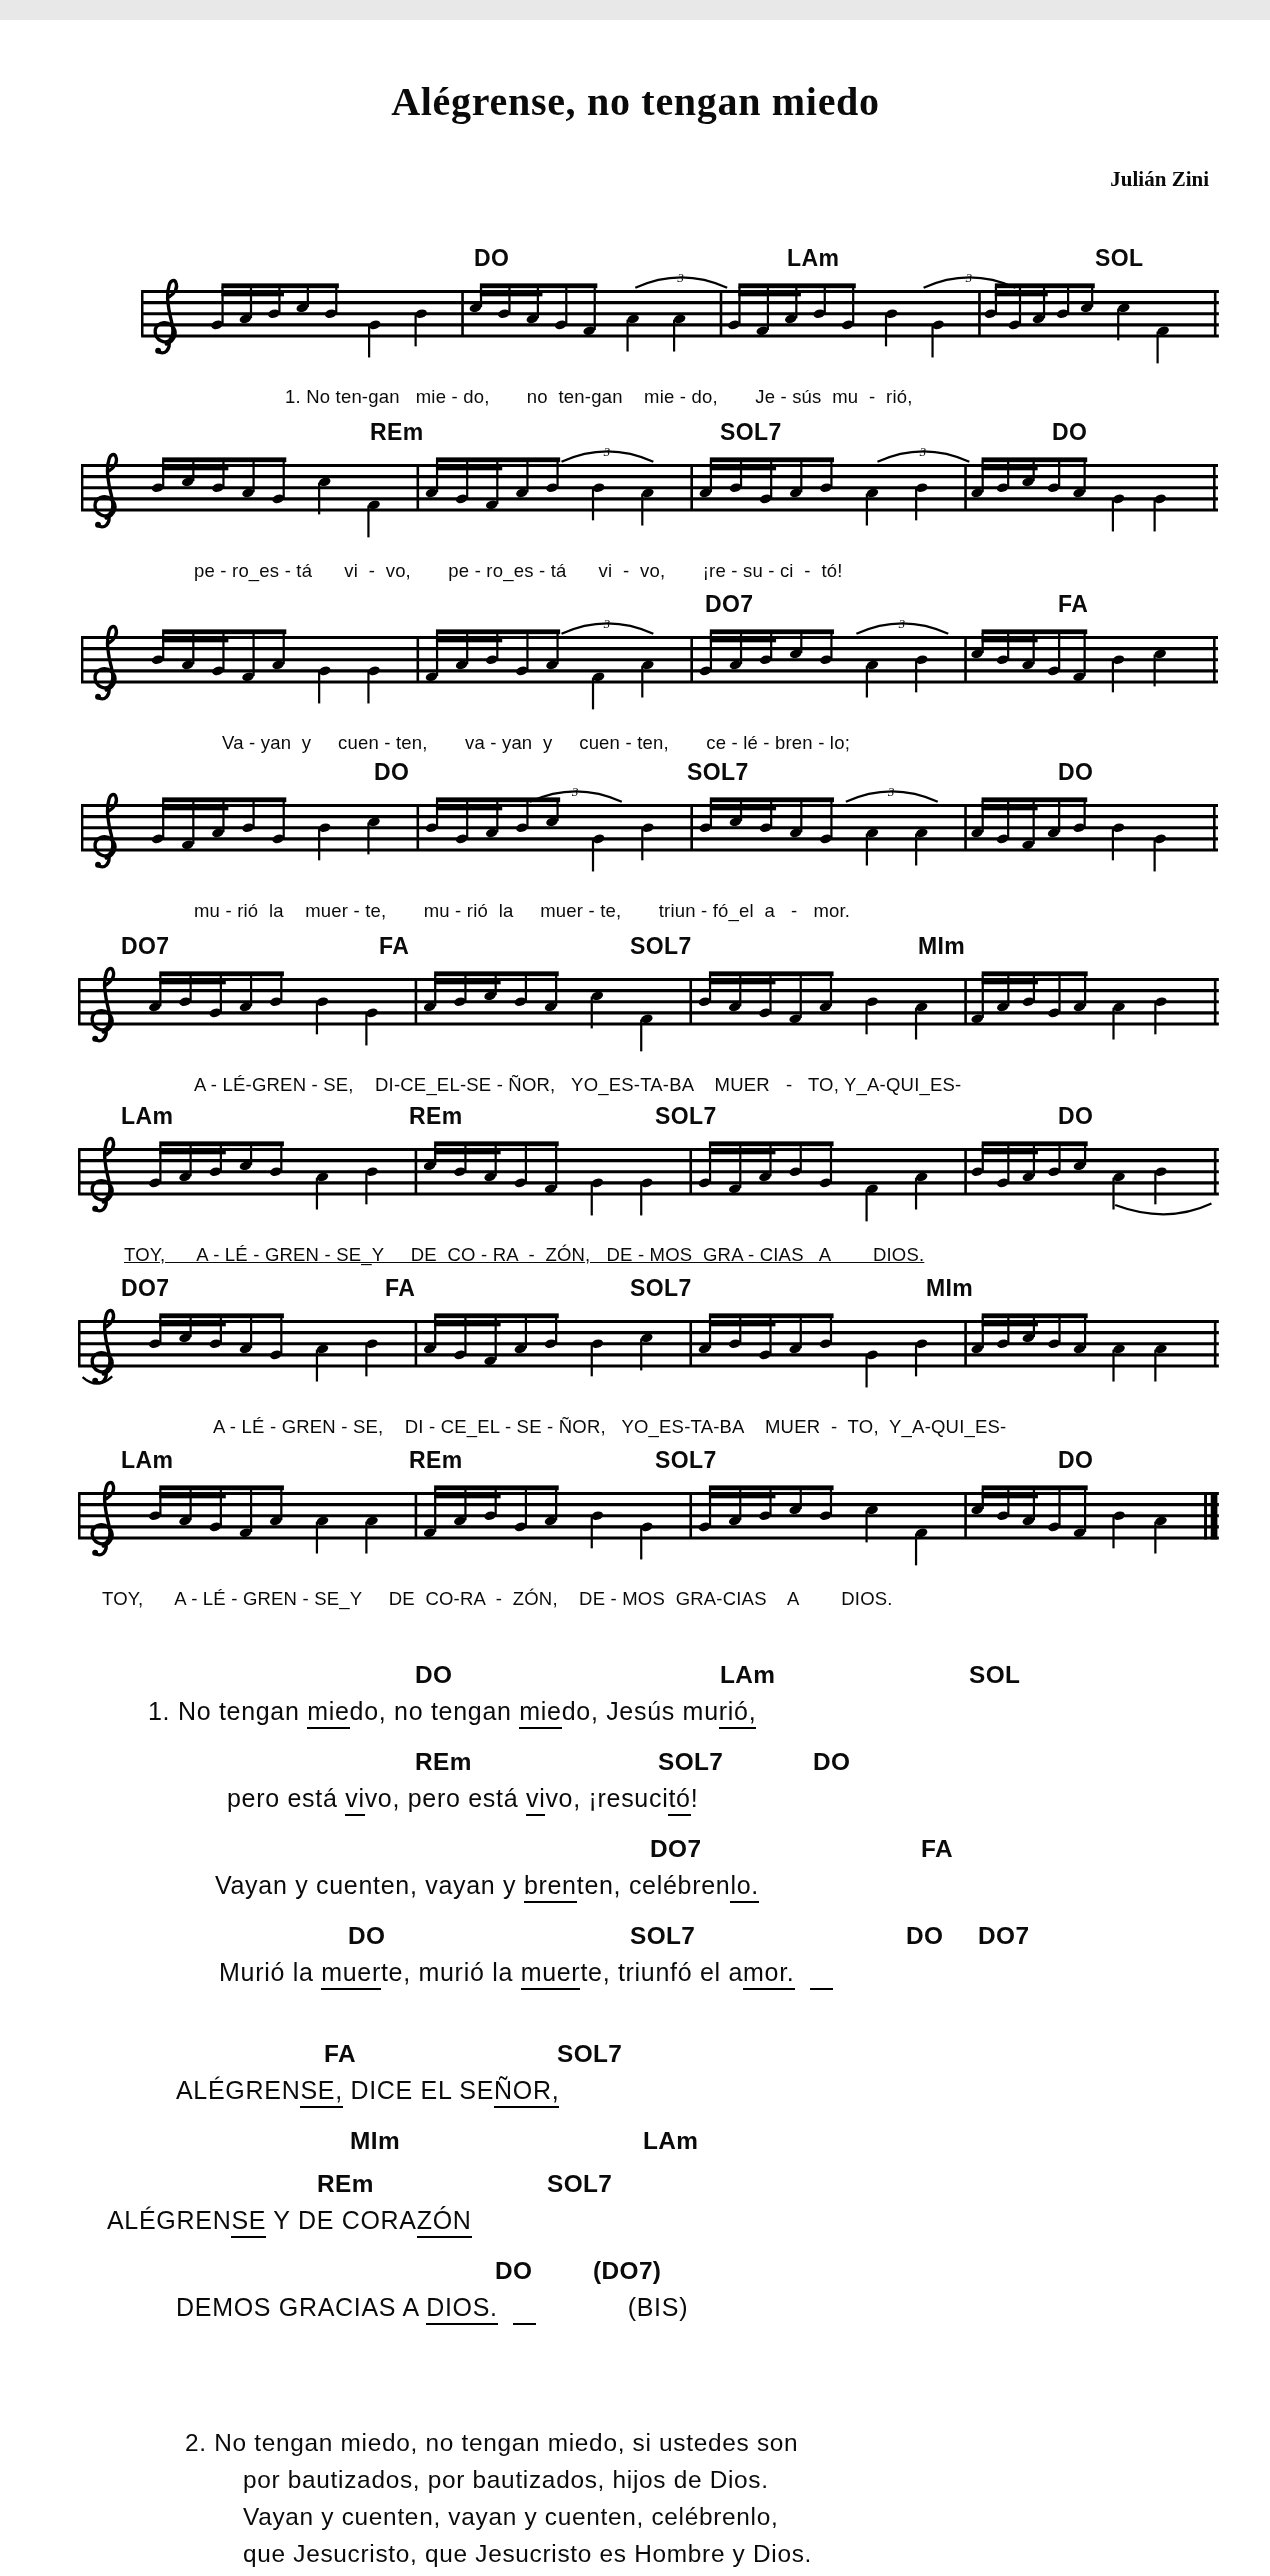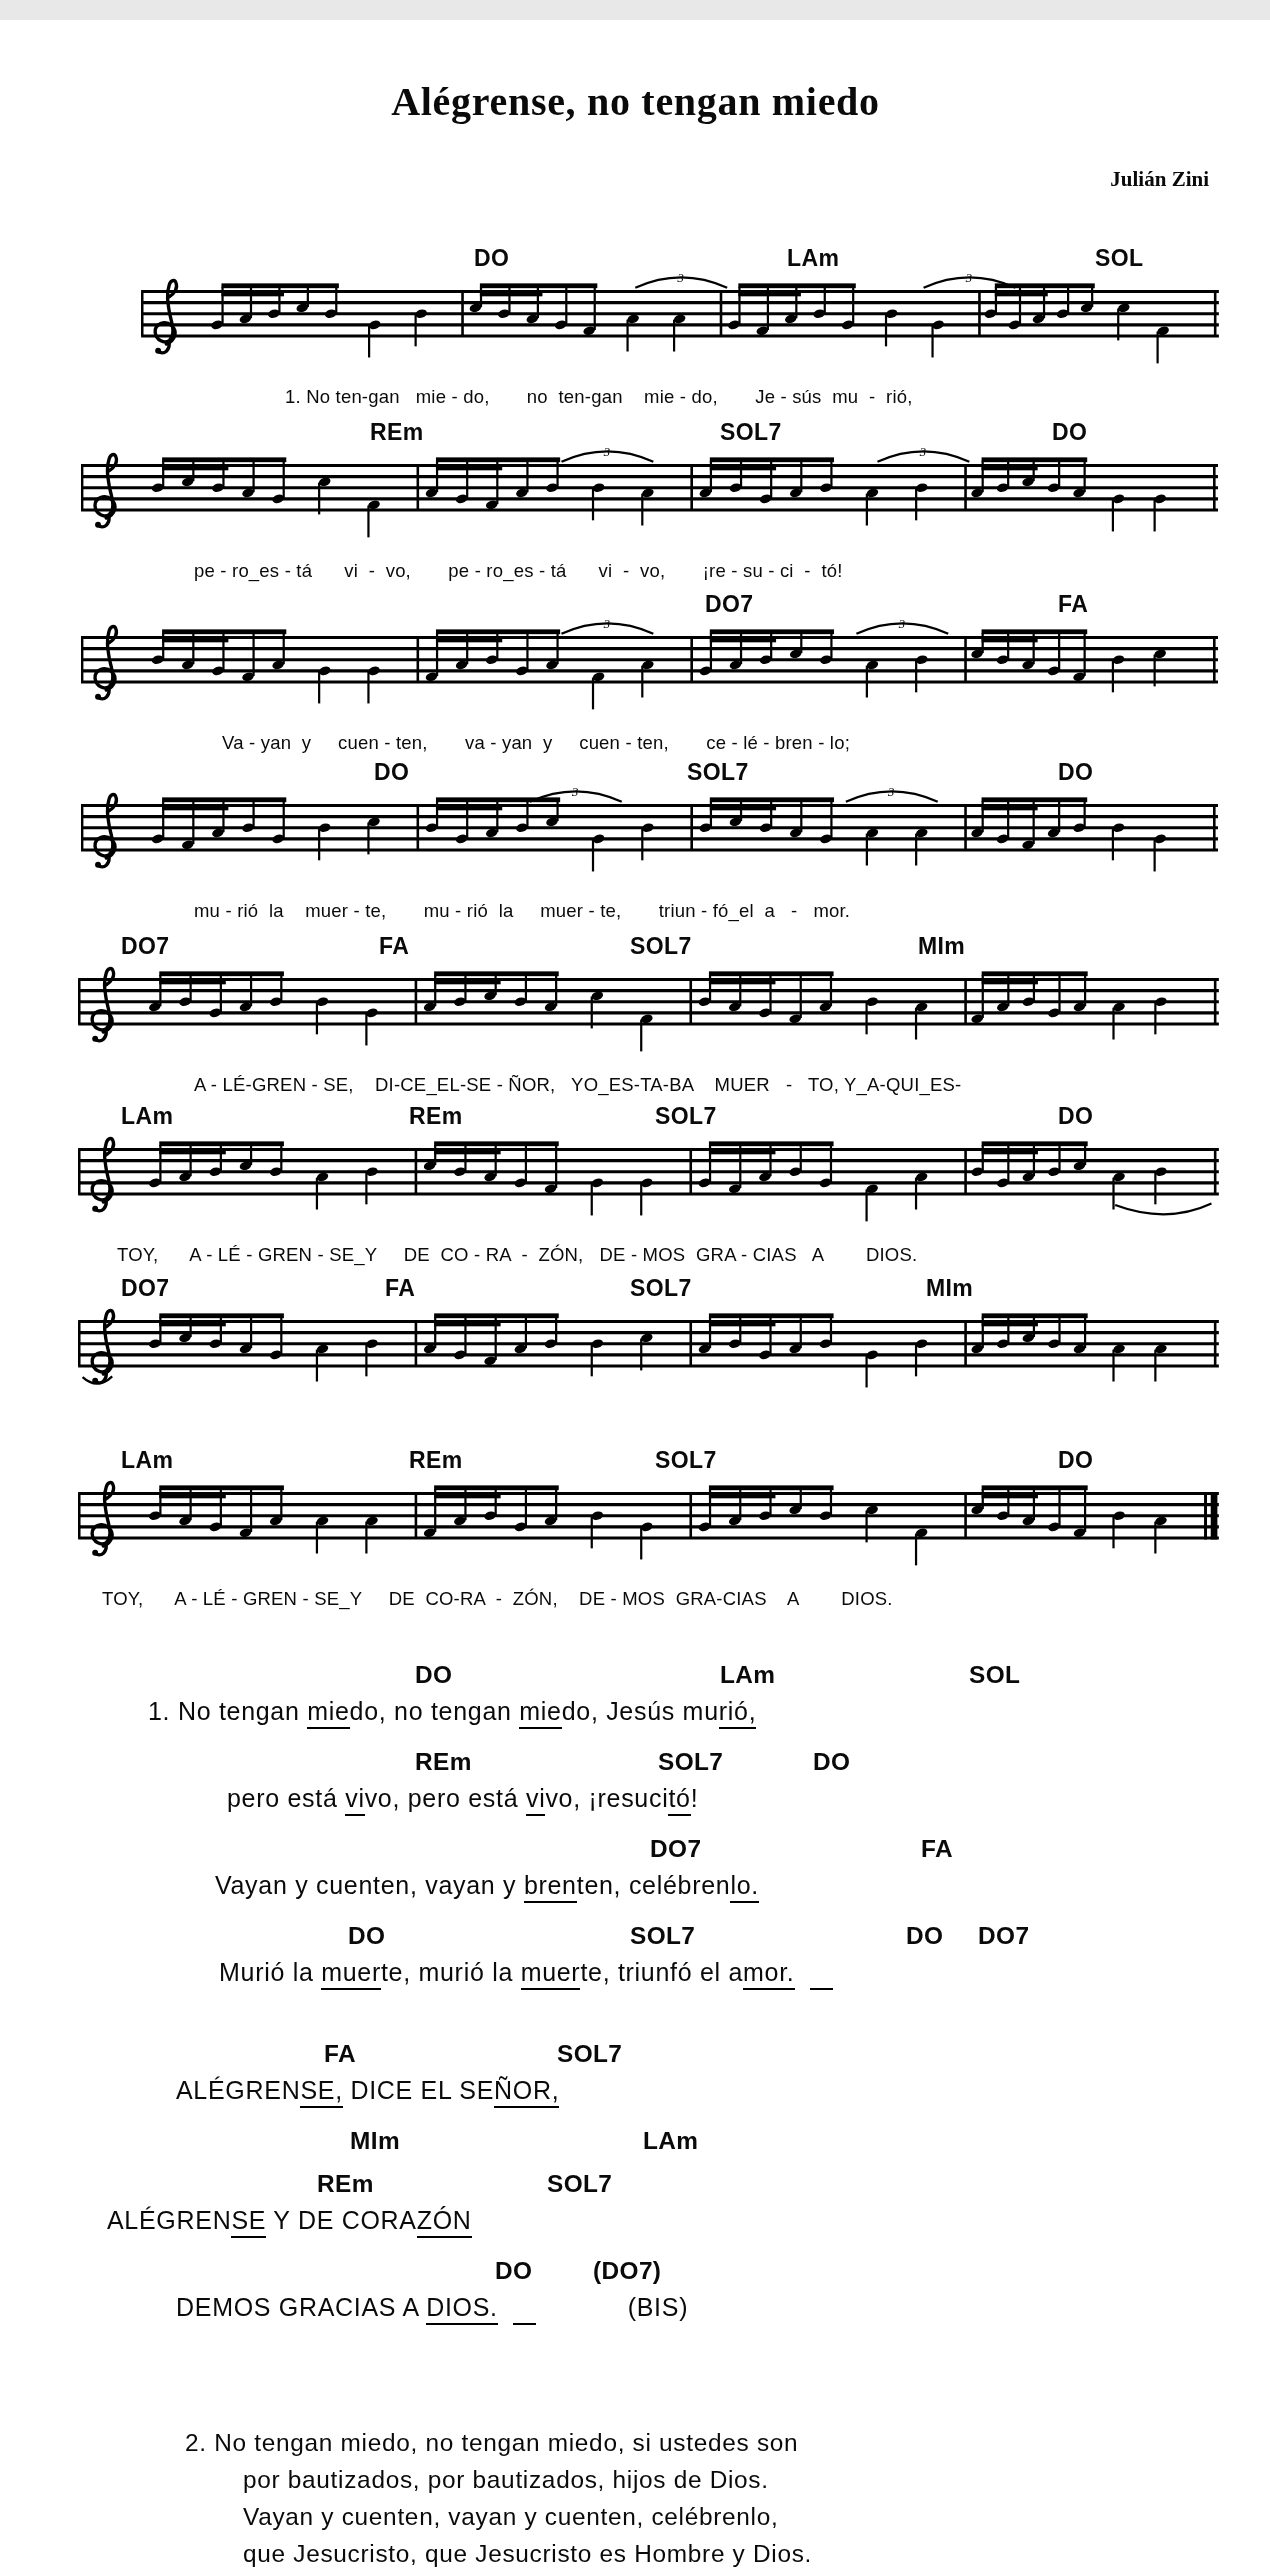--- a/index.html
+++ b/index.html
@@ -620,7 +620,7 @@
           </g>
           <path d="M1400 100 Q1470 126 1530 98" stroke="#000" stroke-width="3" fill="none"></path>
         </svg>
-        <div class="sys-lyric" style="left: 117px;">TOY,      A - LÉ - GREN - SE_Y     DE  CO - RA  -  ZÓN,   DE - MOS  GRA - CIAS   A        DIOS.</div>
+        <div class="sys-lyric" style="left: 124px; text-decoration: underline;">TOY,      A - LÉ - GREN - SE_Y     DE  CO - RA  -  ZÓN,   DE - MOS  GRA - CIAS   A        DIOS.</div>
       </div>
       <div class="system" style="top: 1252px;">
         <span class="chord" style="left: 121px;">DO7</span>

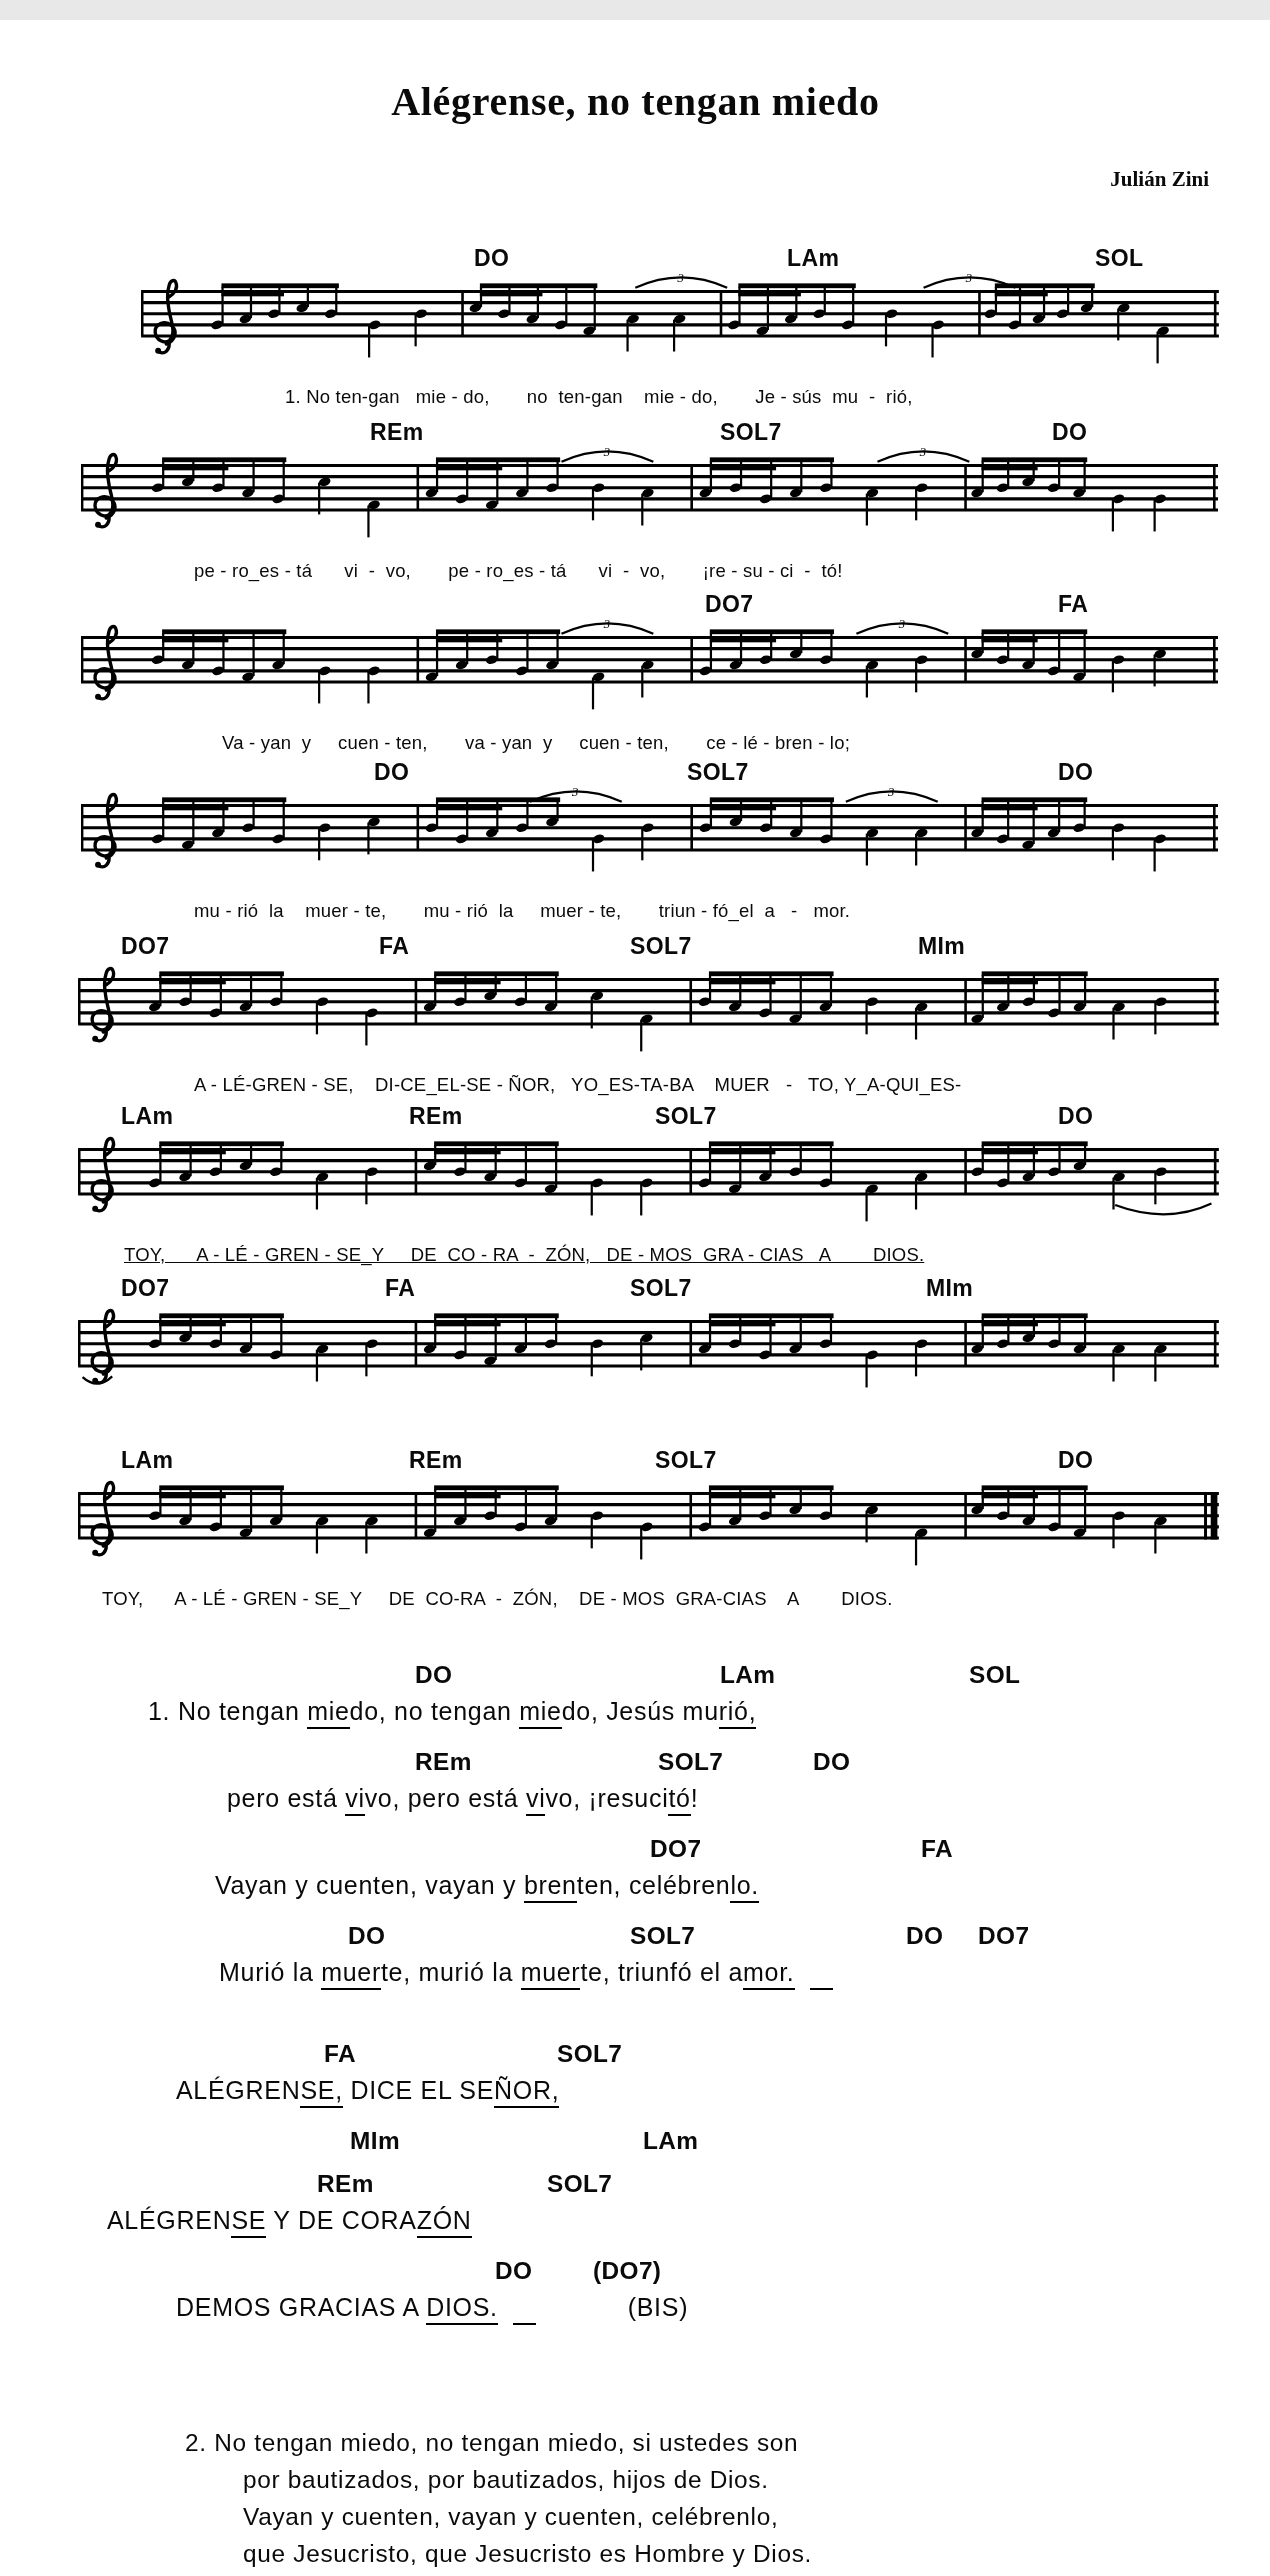--- a/index.html
+++ b/index.html
@@ -715,6 +715,7 @@
           </g>
           <path d="M6 100 Q26 118 46 99" stroke="#000" stroke-width="3" fill="none"></path>
         </svg>
+        <div class="sys-lyric" style="left: 213px;">A - LÉ - GREN - SE,    DI - CE_EL - SE - ÑOR,   YO_ES-TA-BA    MUER  -  TO,  Y_A-QUI_ES-</div>
       </div>
       <div class="system" style="top: 1424px;">
         <span class="chord" style="left: 121px;">LAm</span>

